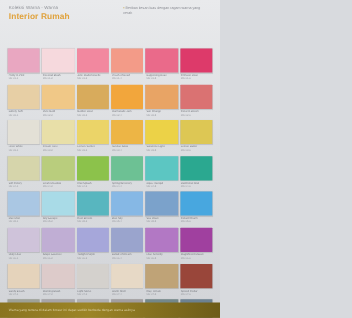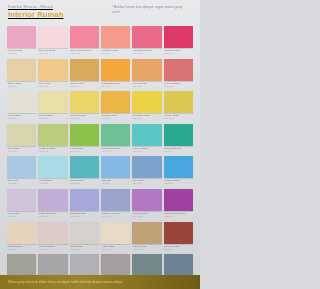--- a/index.html
+++ b/index.html
@@ -24,10 +24,9 @@
   
   .header {
     position: relative;
-    height: 26px;
+    height: 44px;
     padding: 3px 6px 0 8px;
     box-sizing: border-box;
-    text-decoration: underline;
   }
   .hdr-kicker {
     font-size: 4.1px;

